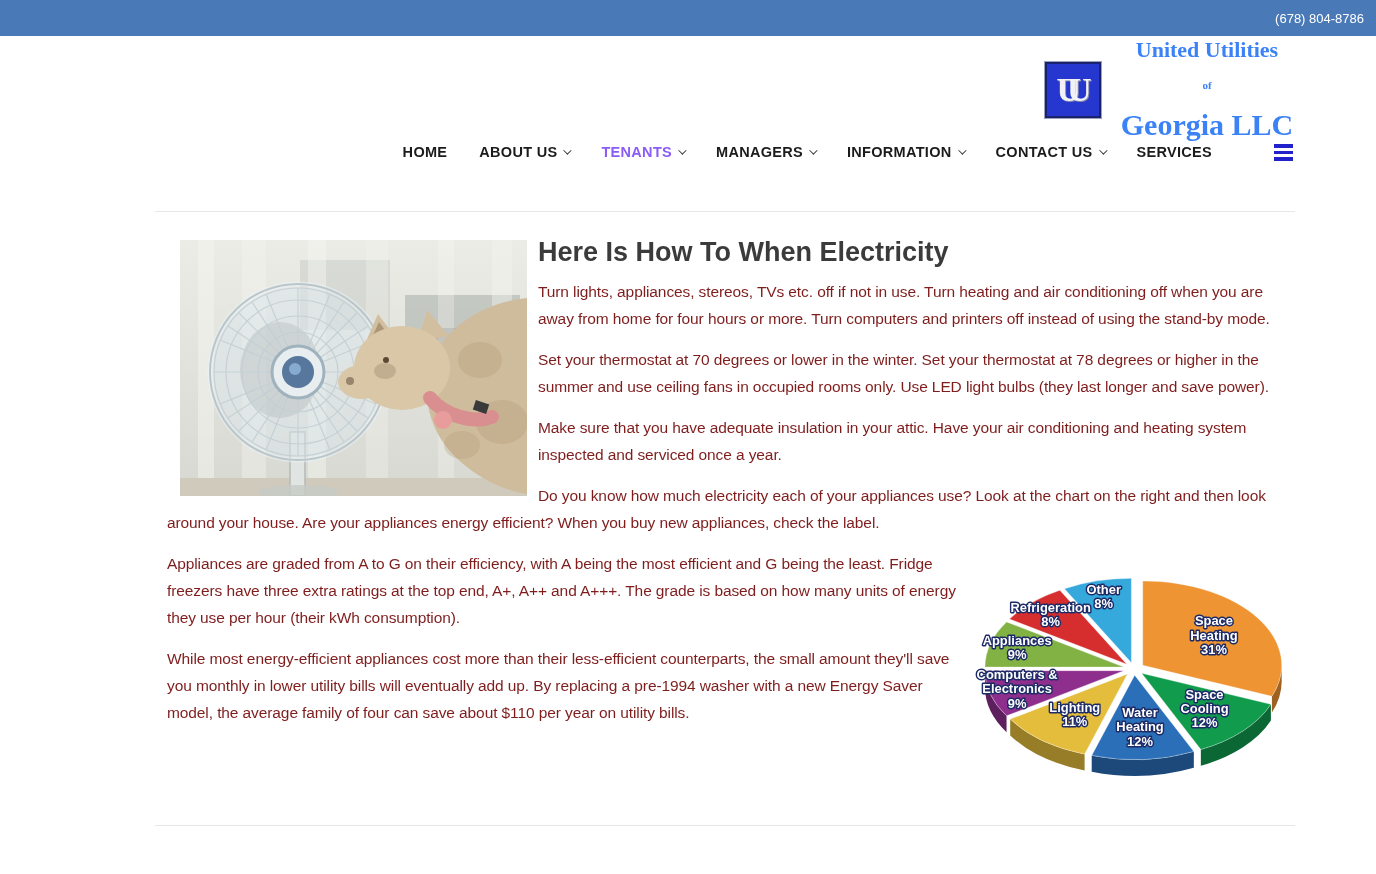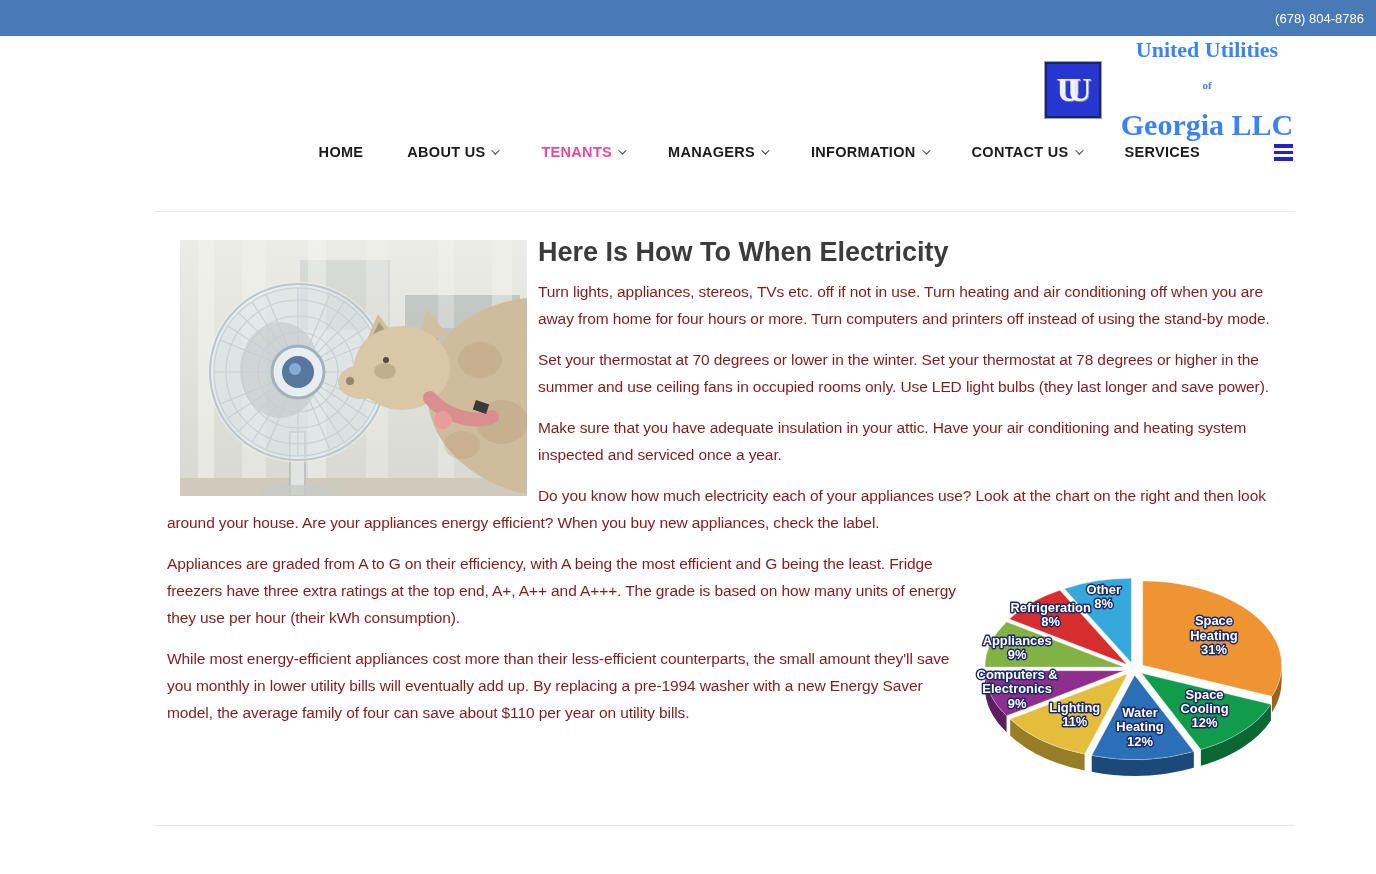--- a/index.html
+++ b/index.html
@@ -22,7 +22,7 @@
   .logo-line2 { font-size:11px; margin:19px 0; }
   .logo-line3 { font-size:30px; }
 
-  nav.menu { margin-left:auto; display:flex; align-items:center; gap:44px; }
+  nav.menu { margin-left:auto; display:flex; align-items:center; gap:32px; }
   .nav-item { display:flex; align-items:center; gap:6px; text-decoration:none; color:#1b1b1b;
     font-weight:700; font-size:14.5px; letter-spacing:.3px; cursor:pointer; font-stretch:condensed; }
   .nav-item.active { color:#ec4899; }

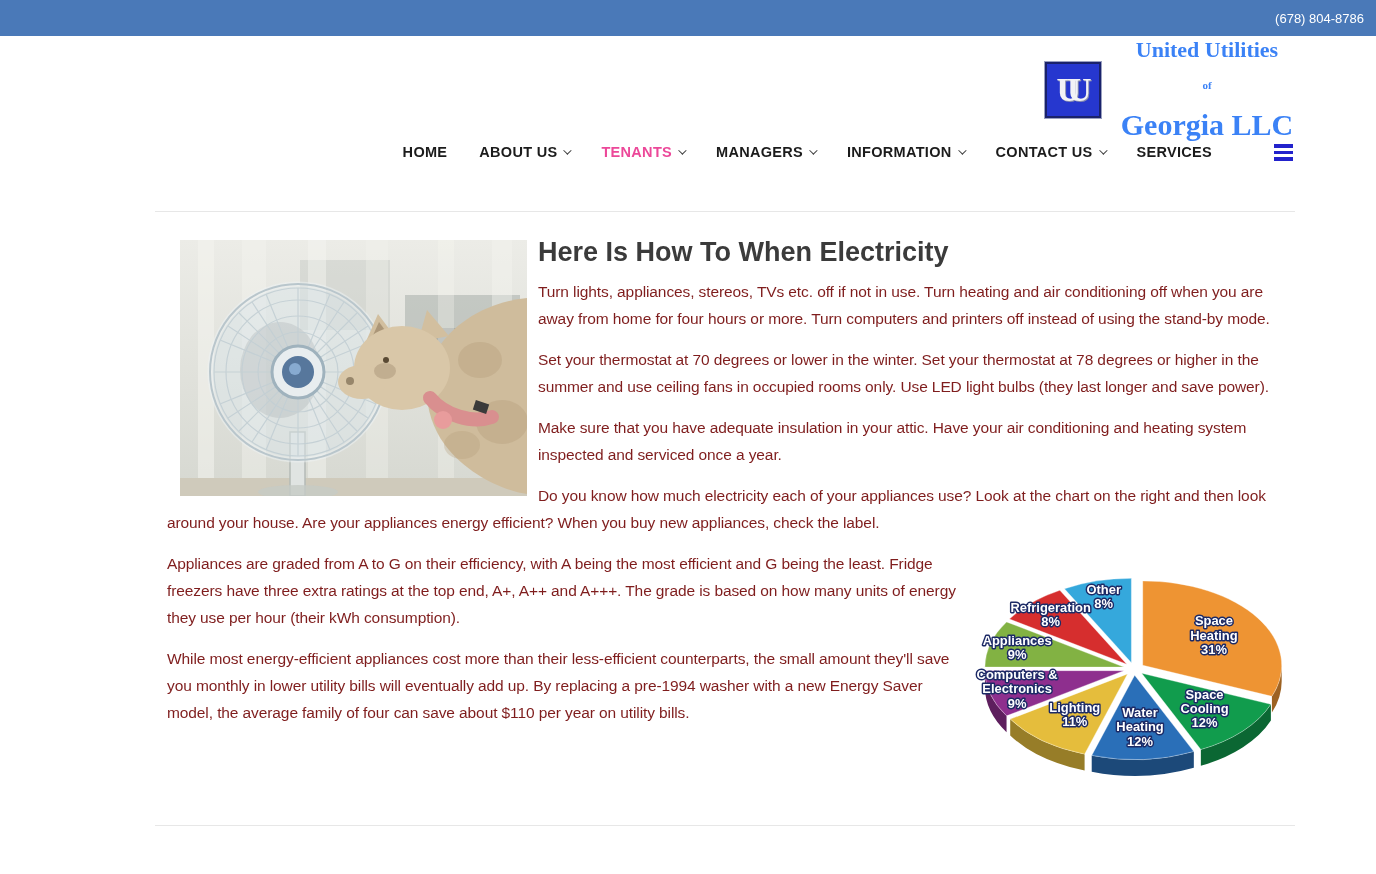--- a/index.html
+++ b/index.html
@@ -25,7 +25,7 @@
   nav.menu { margin-left:auto; display:flex; align-items:center; gap:32px; }
   .nav-item { display:flex; align-items:center; gap:6px; text-decoration:none; color:#1b1b1b;
     font-weight:700; font-size:14.5px; letter-spacing:.3px; cursor:pointer; font-stretch:condensed; }
-  .nav-item.active { color:#ec4899; }
+  .nav-item.active { color:#8b5cf6; }
   .chev { width:6px; height:6px; border-right:1.5px solid #3c3c3c; border-bottom:1.5px solid #3c3c3c;
     transform:rotate(45deg) translateY(-2px); display:inline-block; }
   .hamburger { margin-left:28px; display:flex; flex-direction:column; gap:3px; cursor:pointer; padding:4px 2px; }

